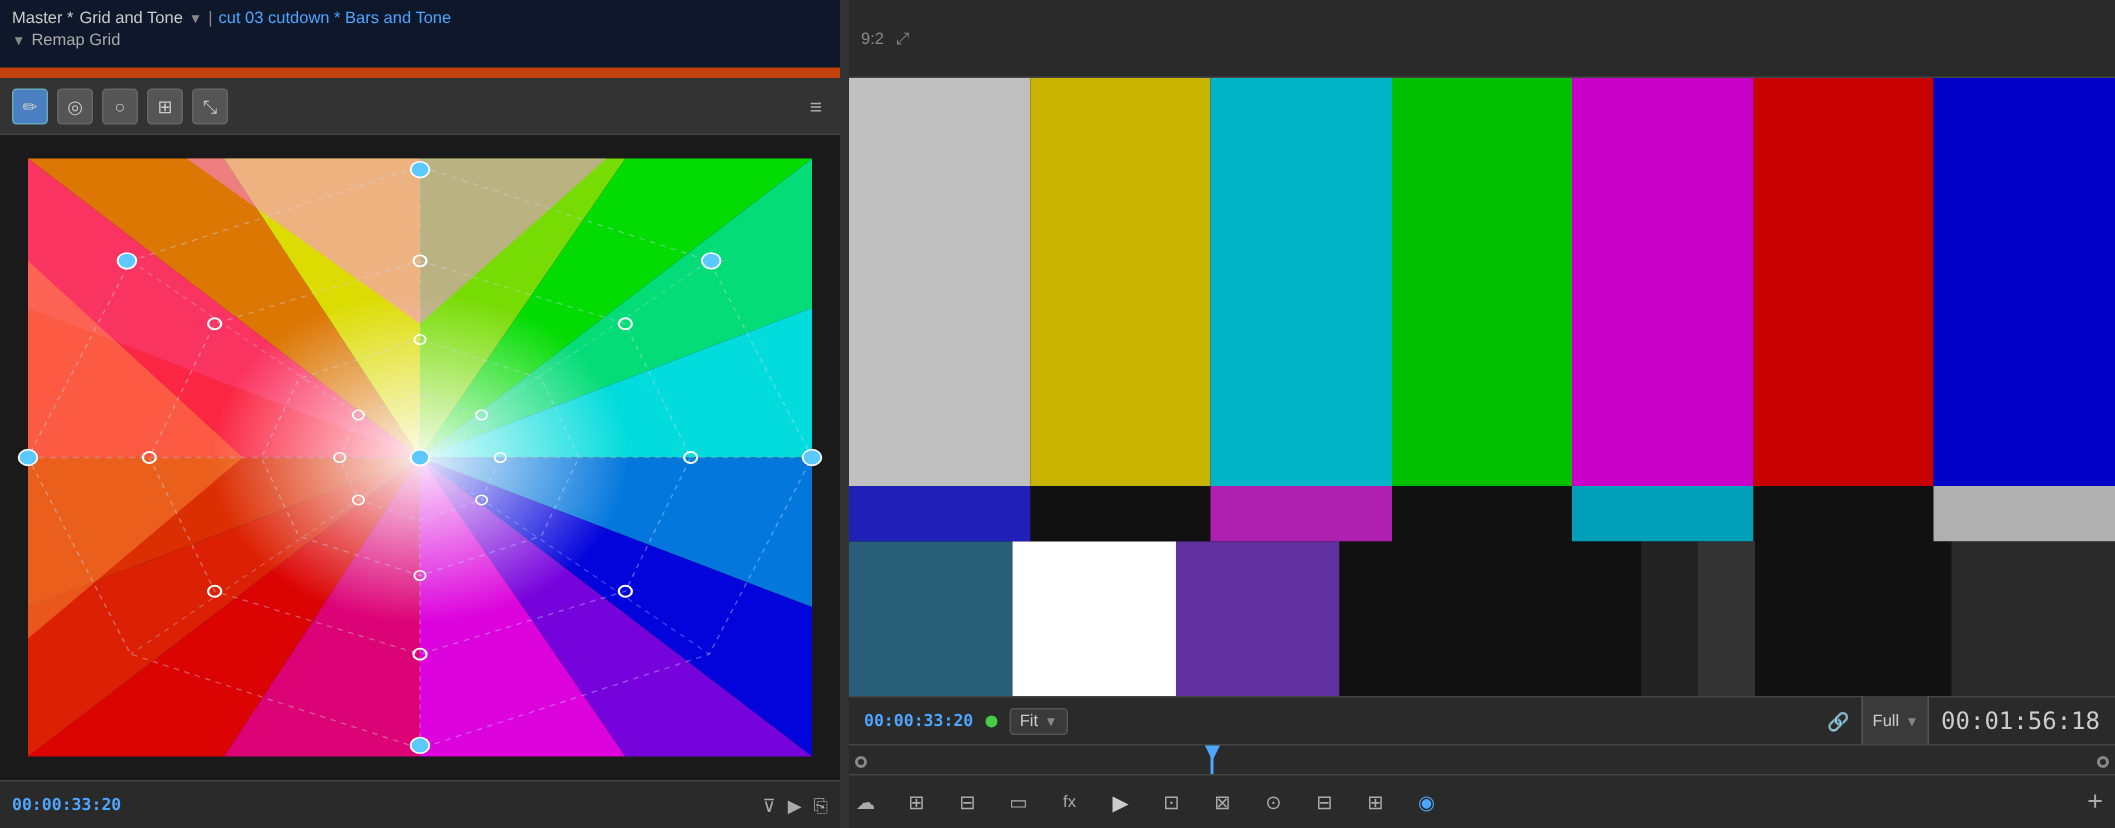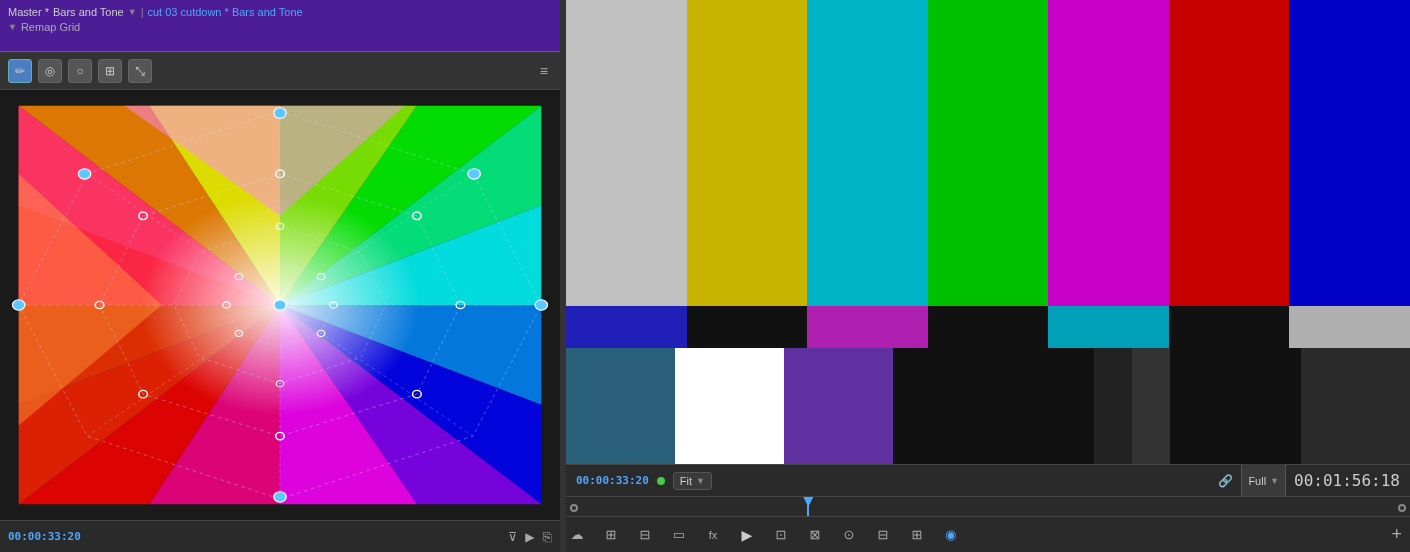--- a/index.html
+++ b/index.html
@@ -29,8 +29,8 @@
       display: flex;
       flex-direction: column;
       padding: 6px 8px 4px 8px;
-      background: #4c1d95;
-      border-bottom: 1px solid #c2410c;
+      background: #0f172a;
+      border-bottom: 7px solid #c2410c;
     }
 
     .breadcrumb-row {

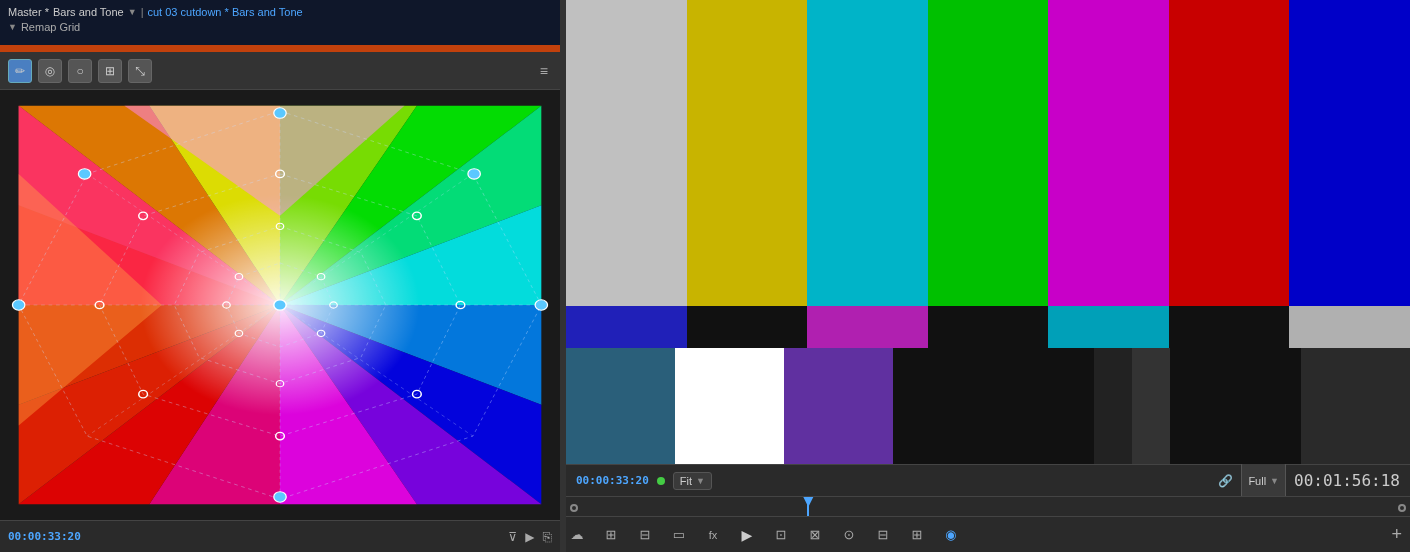--- a/index.html
+++ b/index.html
@@ -384,7 +384,7 @@
   <div class="top-bar">
     <div class="breadcrumb-row">
       <span>Master *</span>
-      <span style="cursor:pointer;">Bars and Tone</span>
+      <span style="cursor:pointer;">Grid and Tone</span>
       <span class="chevron-dropdown">▼</span>
       <span style="color:#888">|</span>
       <span class="breadcrumb-link">cut 03 cutdown * Bars and Tone</span>

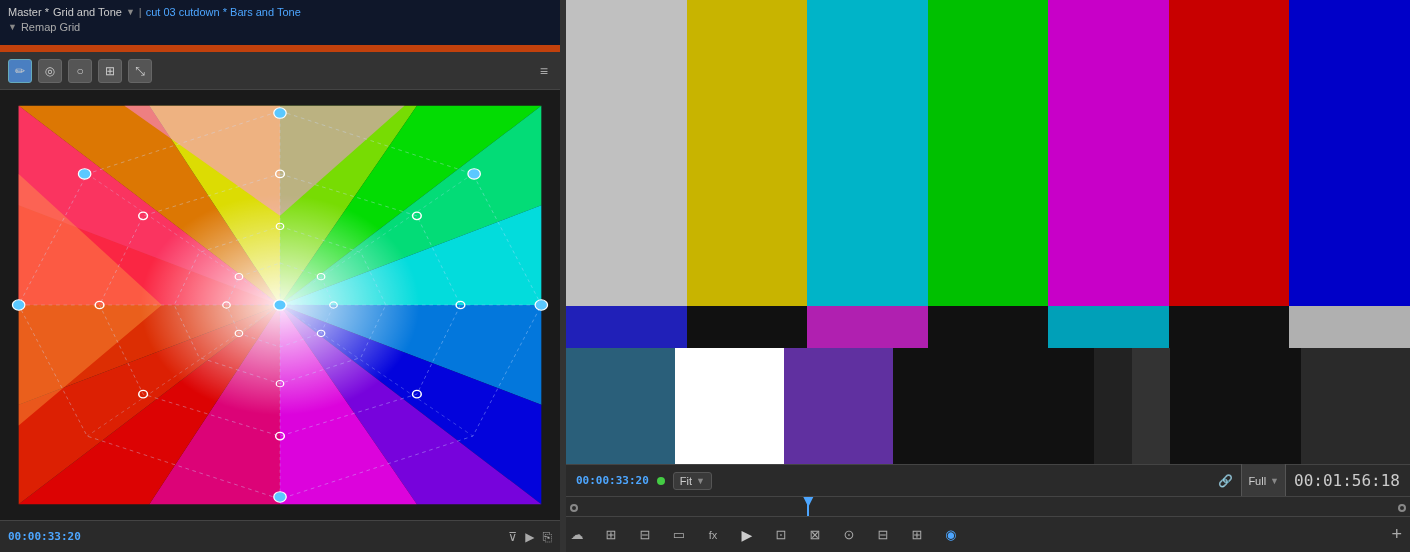--- a/index.html
+++ b/index.html
@@ -516,6 +516,12 @@
 
 <div class="right-panel">
 
+  <div class="timeline-header">
+    <div class="timeline-info">
+      <span>9:2</span>
+      <span>⤢</span>
+    </div>
+  </div>
 
   <div class="video-preview">
     <div class="smpte-bars">

